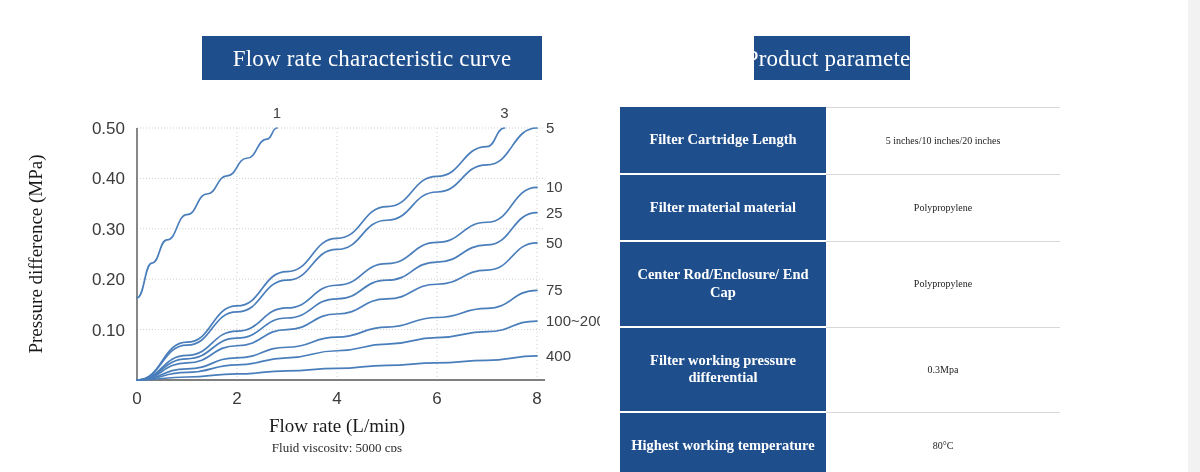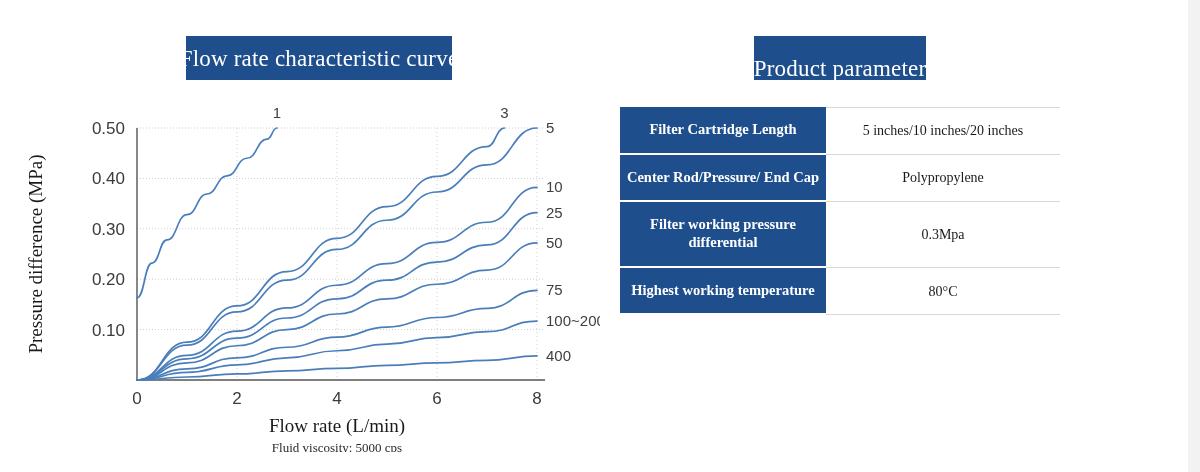--- a/index.html
+++ b/index.html
@@ -36,9 +36,9 @@
     white-space: nowrap;
   }
   #chart-title-banner {
-    left: 186px;
+    left: 202px;
     top: 36px;
-    width: 266px;
+    width: 340px;
     height: 44px;
   }
   #table-title-banner {

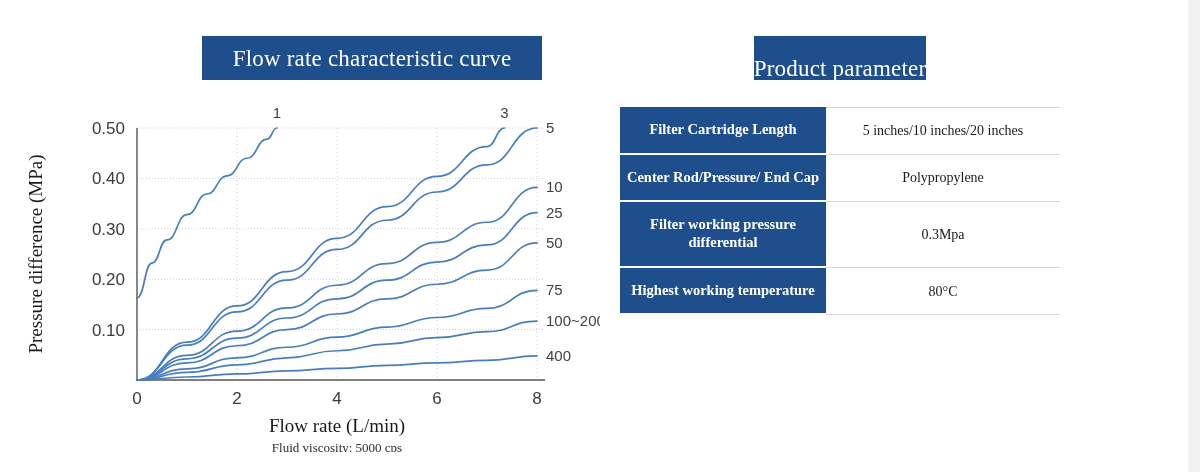--- a/index.html
+++ b/index.html
@@ -44,9 +44,8 @@
   #table-title-banner {
     left: 754px;
     top: 36px;
-    width: 172px;
+    width: 156px;
     height: 44px;
-    align-items: flex-end;
   }
 
   

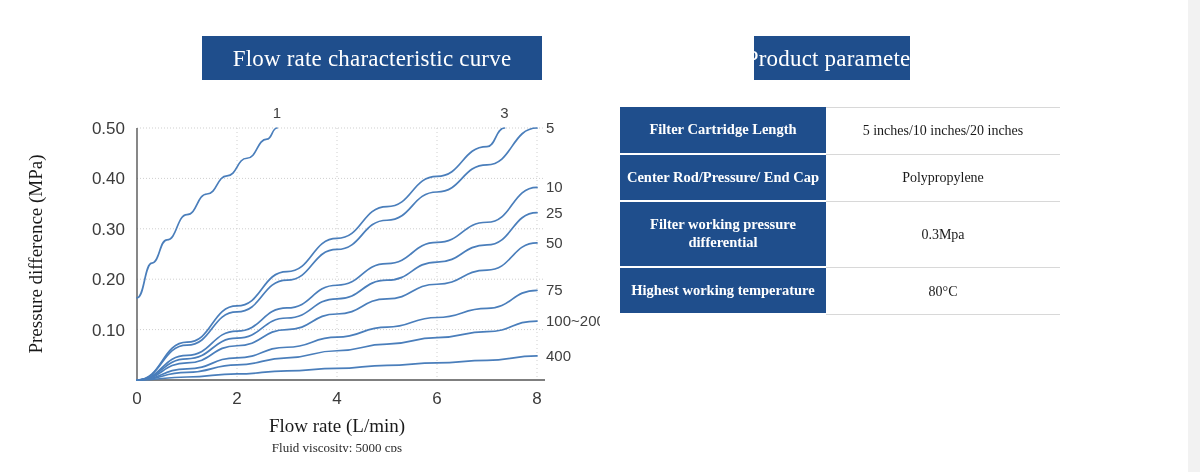--- a/index.html
+++ b/index.html
@@ -104,7 +104,7 @@
     font-weight: bold;
     font-size: 14.5px;
     text-align: center;
-    padding: 14px 4px;
+    padding: 24px 4px;
     border-bottom: 2px solid #ffffff;
     line-height: 1.22;
   }

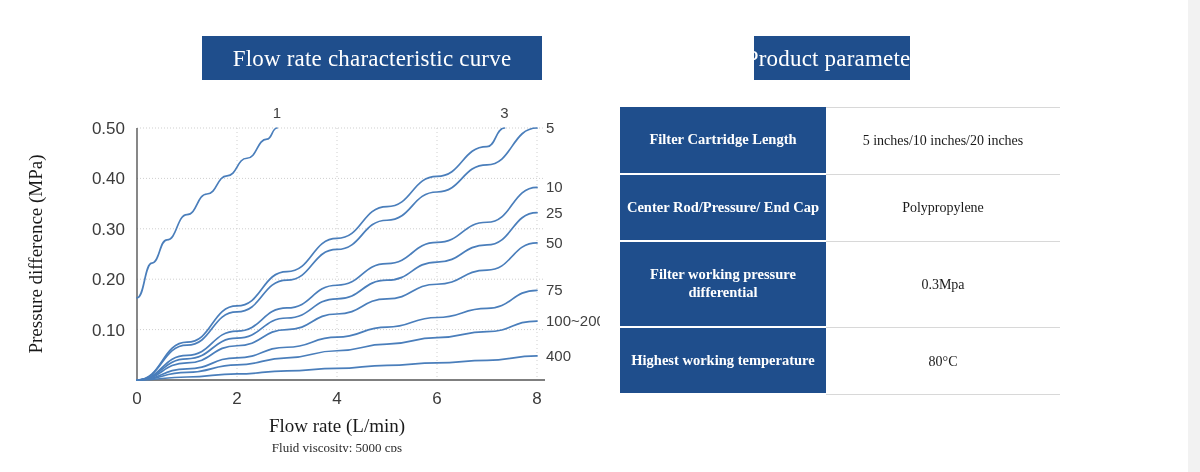--- a/index.html
+++ b/index.html
@@ -113,7 +113,7 @@
     background: #ffffff;
     color: #1a1a1a;
     font-family: "Liberation Serif", serif;
-    font-size: 14px;
+    font-size: 10px;
     text-align: center;
     padding: 6px 6px;
     border-bottom: 1px solid #d8d8d8;

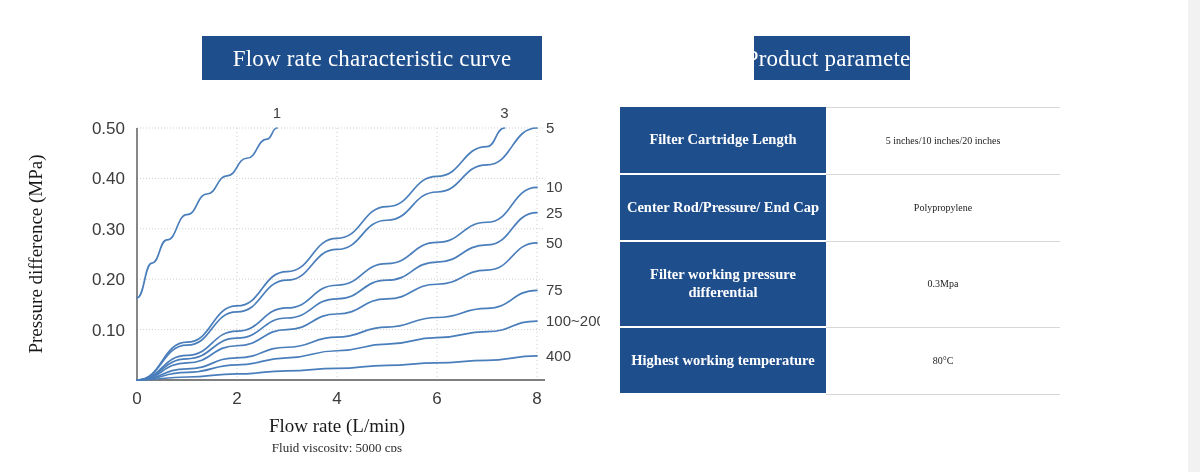--- a/index.html
+++ b/index.html
@@ -214,6 +214,10 @@
           <td class="param-value">5 inches/10 inches/20 inches</td>
         </tr>
         <tr class="param-row">
+          <td class="param-label">Filter material material</td>
+          <td class="param-value">Polypropylene</td>
+        </tr>
+        <tr class="param-row">
           <td class="param-label">Center Rod/Pressure/ End Cap</td>
           <td class="param-value">Polypropylene</td>
         </tr>

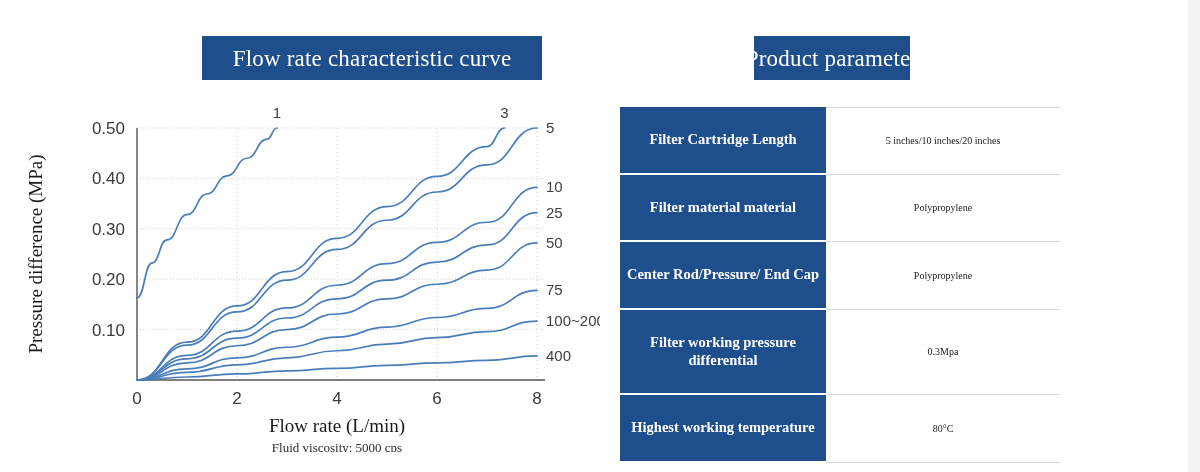--- a/index.html
+++ b/index.html
@@ -218,7 +218,7 @@
           <td class="param-value">Polypropylene</td>
         </tr>
         <tr class="param-row">
-          <td class="param-label">Center Rod/Pressure/ End Cap</td>
+          <td class="param-label">Center Rod/Enclosure/ End Cap</td>
           <td class="param-value">Polypropylene</td>
         </tr>
         <tr class="param-row">

